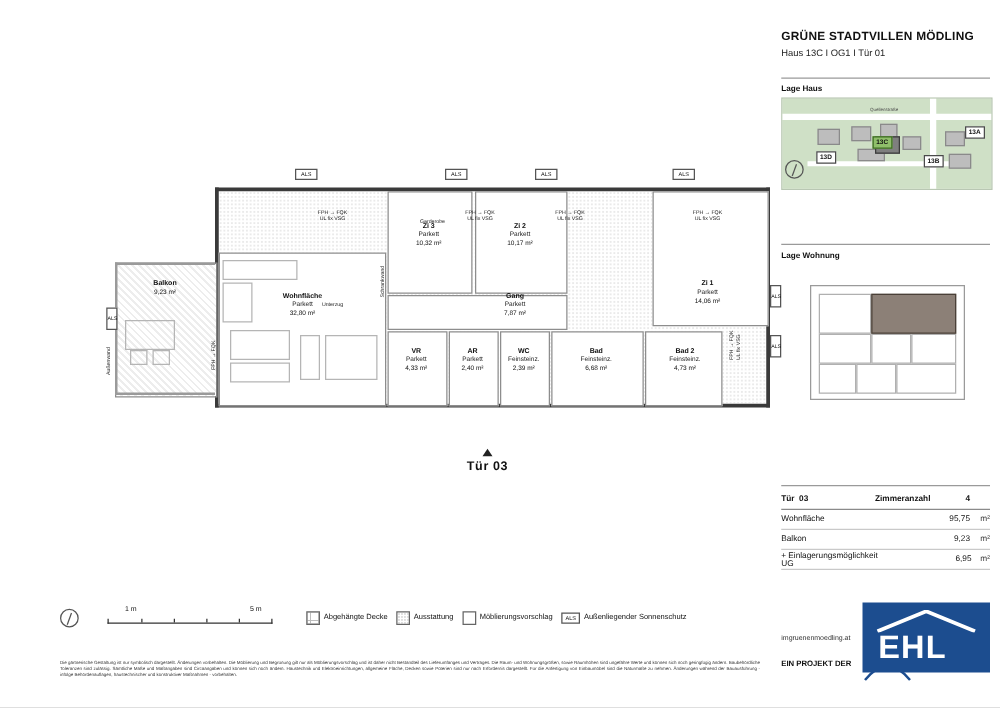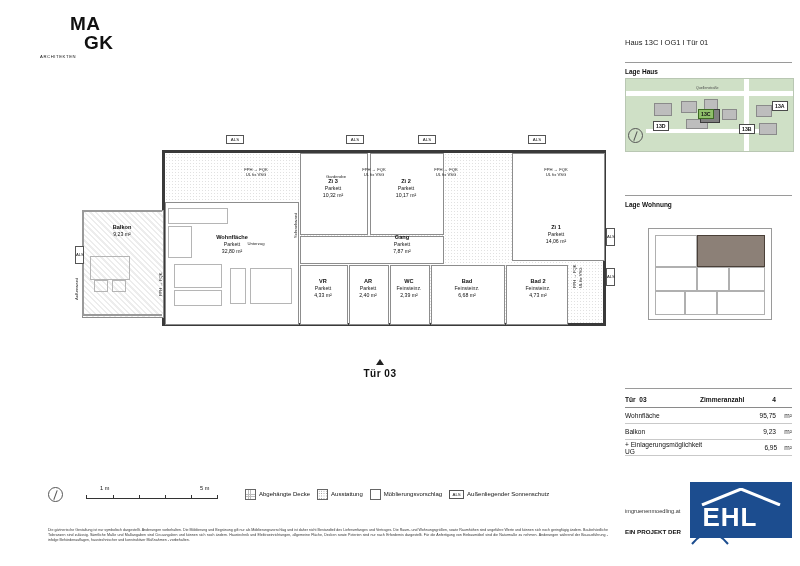--- a/index.html
+++ b/index.html
@@ -260,11 +260,6 @@
 
 <div id="page">
 
-  <div id="logo" class="abs">
-    <div class="ma">MA</div>
-    <div class="gk">GK</div>
-    <div class="arch">ARCHITEKTEN</div>
-  </div>
 
   <div id="hdr-sub" class="abs">Haus 13C I OG1 I Tür 01</div>
 

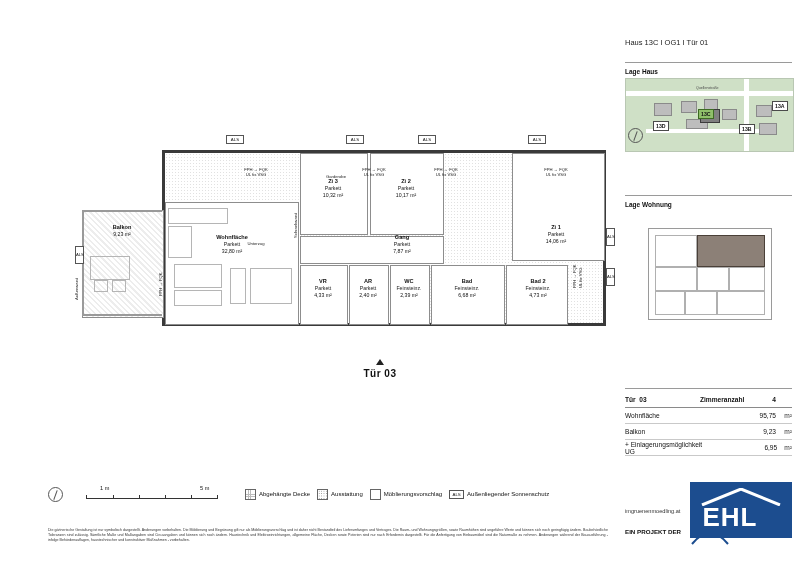--- a/index.html
+++ b/index.html
@@ -261,6 +261,7 @@
 <div id="page">
 
 
+  <div id="hdr-title" class="abs">GRÜNE STADTVILLEN MÖDLING</div>
   <div id="hdr-sub" class="abs">Haus 13C I OG1 I Tür 01</div>
 
   <div class="abs sec-rule" id="rule-1"></div>

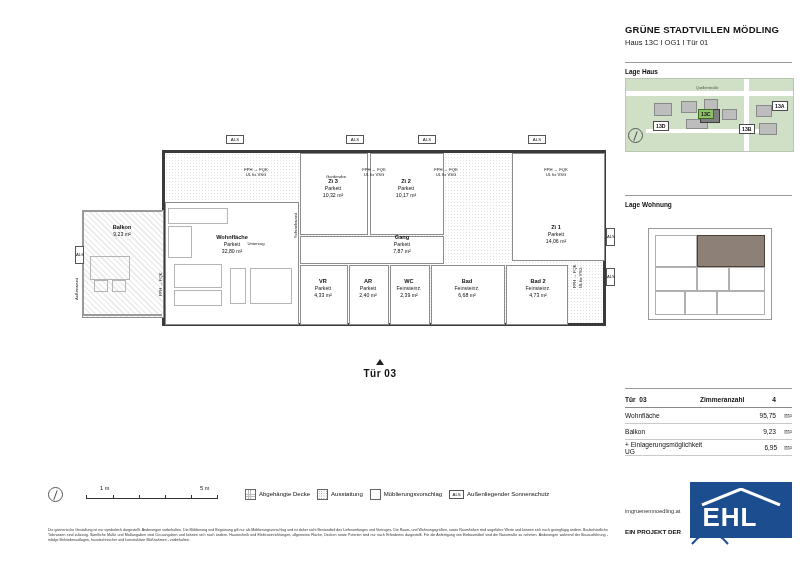--- a/index.html
+++ b/index.html
@@ -204,7 +204,7 @@
   }
 
   
-  #plan { left: 50px; top: 128px; width: 560px; height: 250px; }
+  #plan { left: 60px; top: 128px; width: 560px; height: 250px; }
 
   .wall { position: absolute; background: #3a3a3a; }
   .wall-lt { position: absolute; background: #9a9a9a; }

